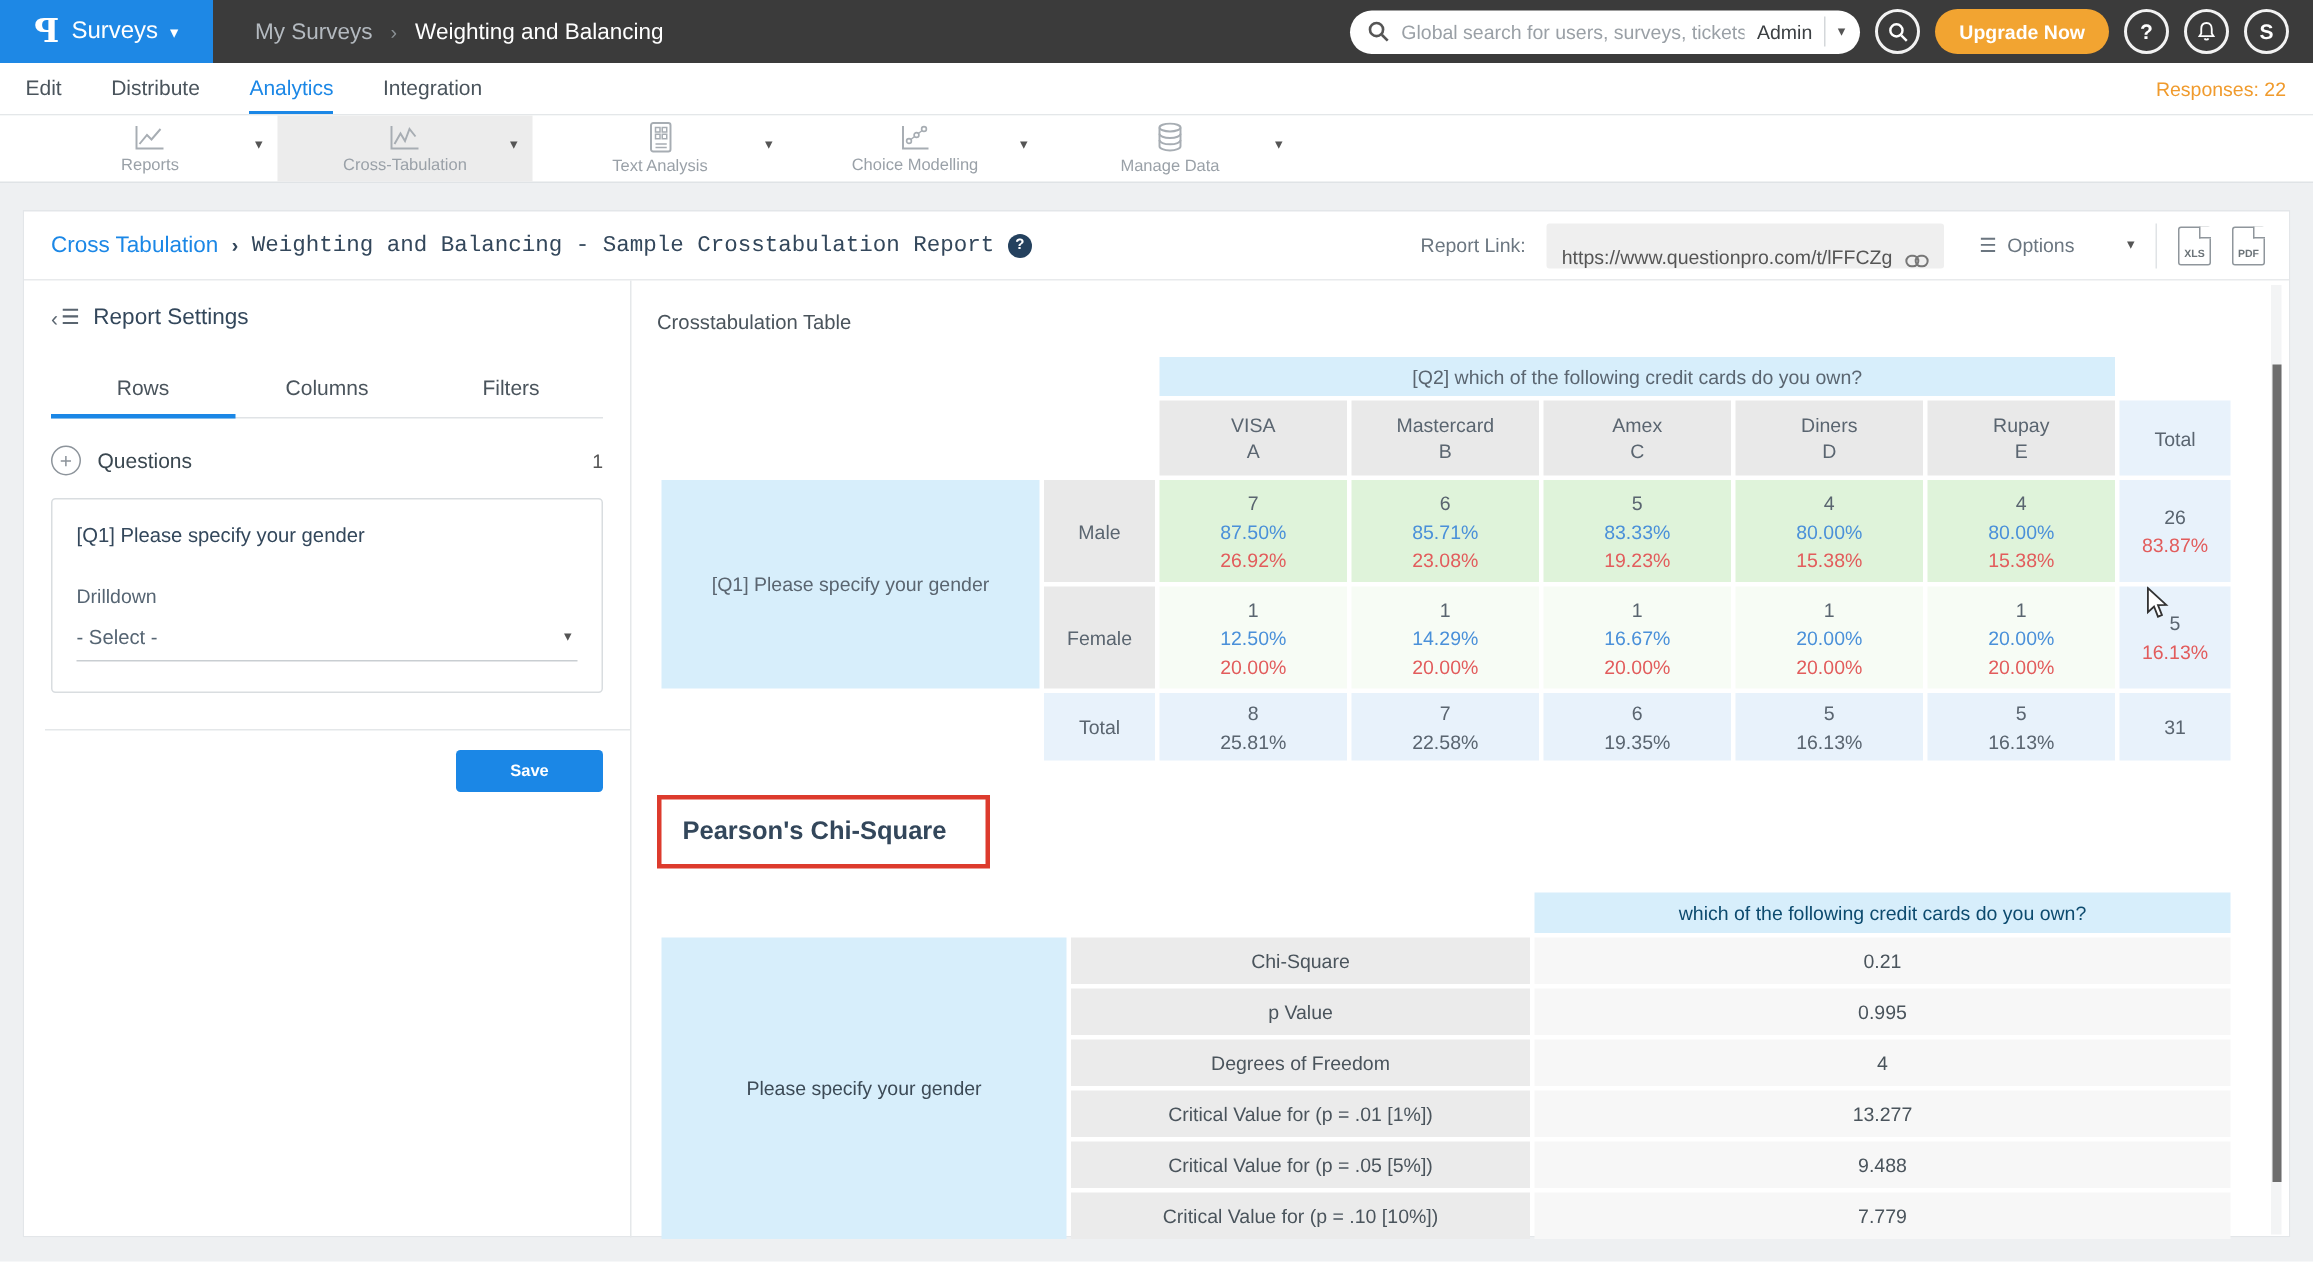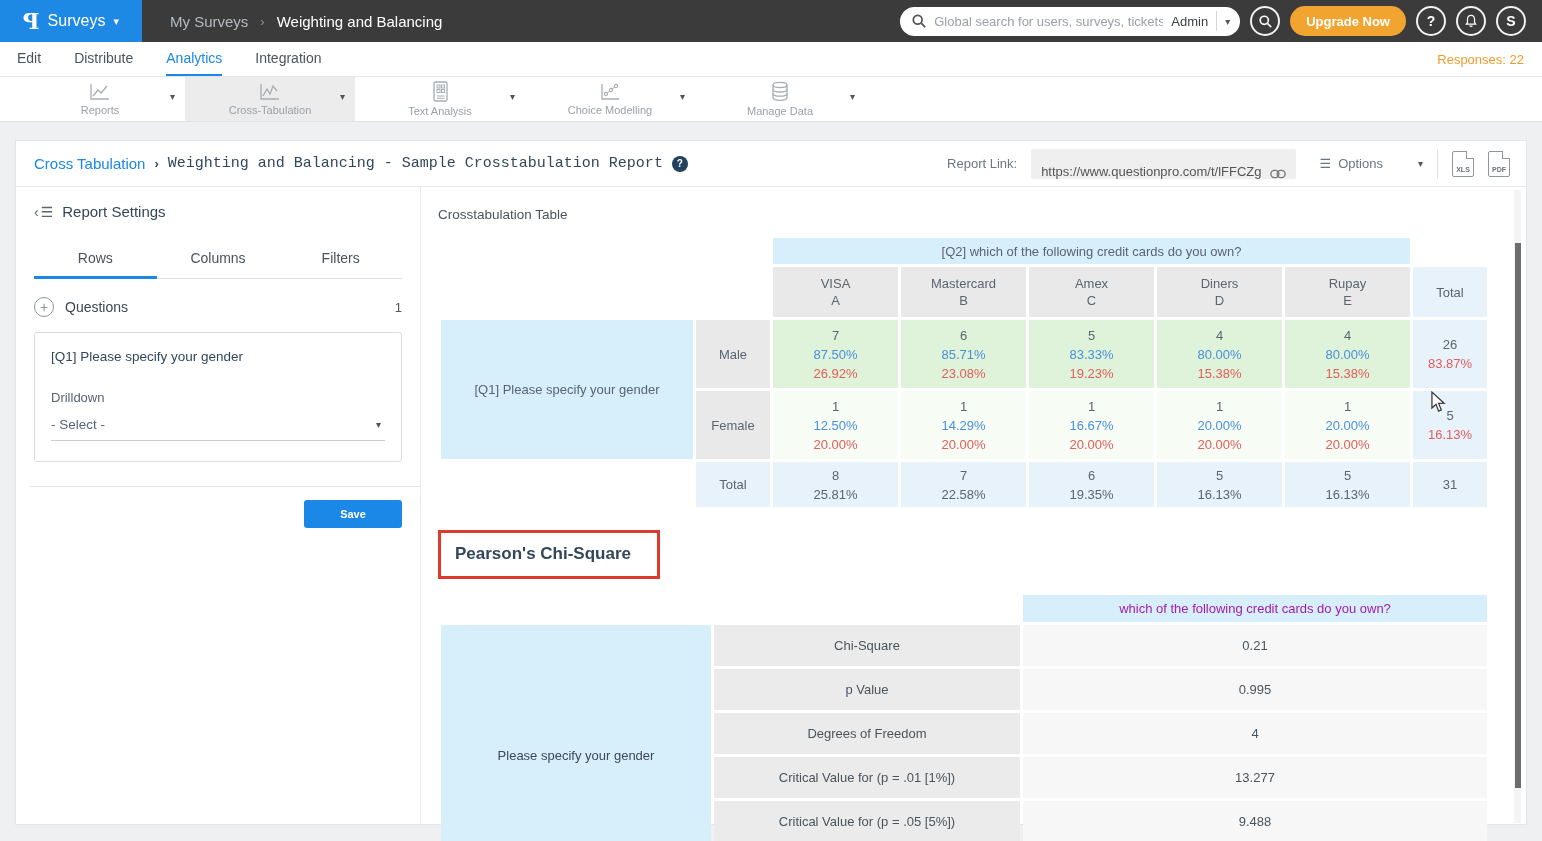--- a/index.html
+++ b/index.html
@@ -112,7 +112,7 @@
   .pearson-box h2 { font-size:17px; color:#33475b; font-weight:bold; }
 
   .chi { margin-top:0; }
-  .chi .h-q { background:#d7eefb; height:27px; color:#a21caf; }
+  .chi .h-q { background:#d7eefb; height:27px; color:#0c4a6e; }
   .chi .rowhead { background:#d7eefb; color:#3c4a56; }
   .chi .lbl { background:#ebebeb; height:41px; color:#4a545c; }
   .chi .val { background:#f7f7f7; color:#4a545c; }

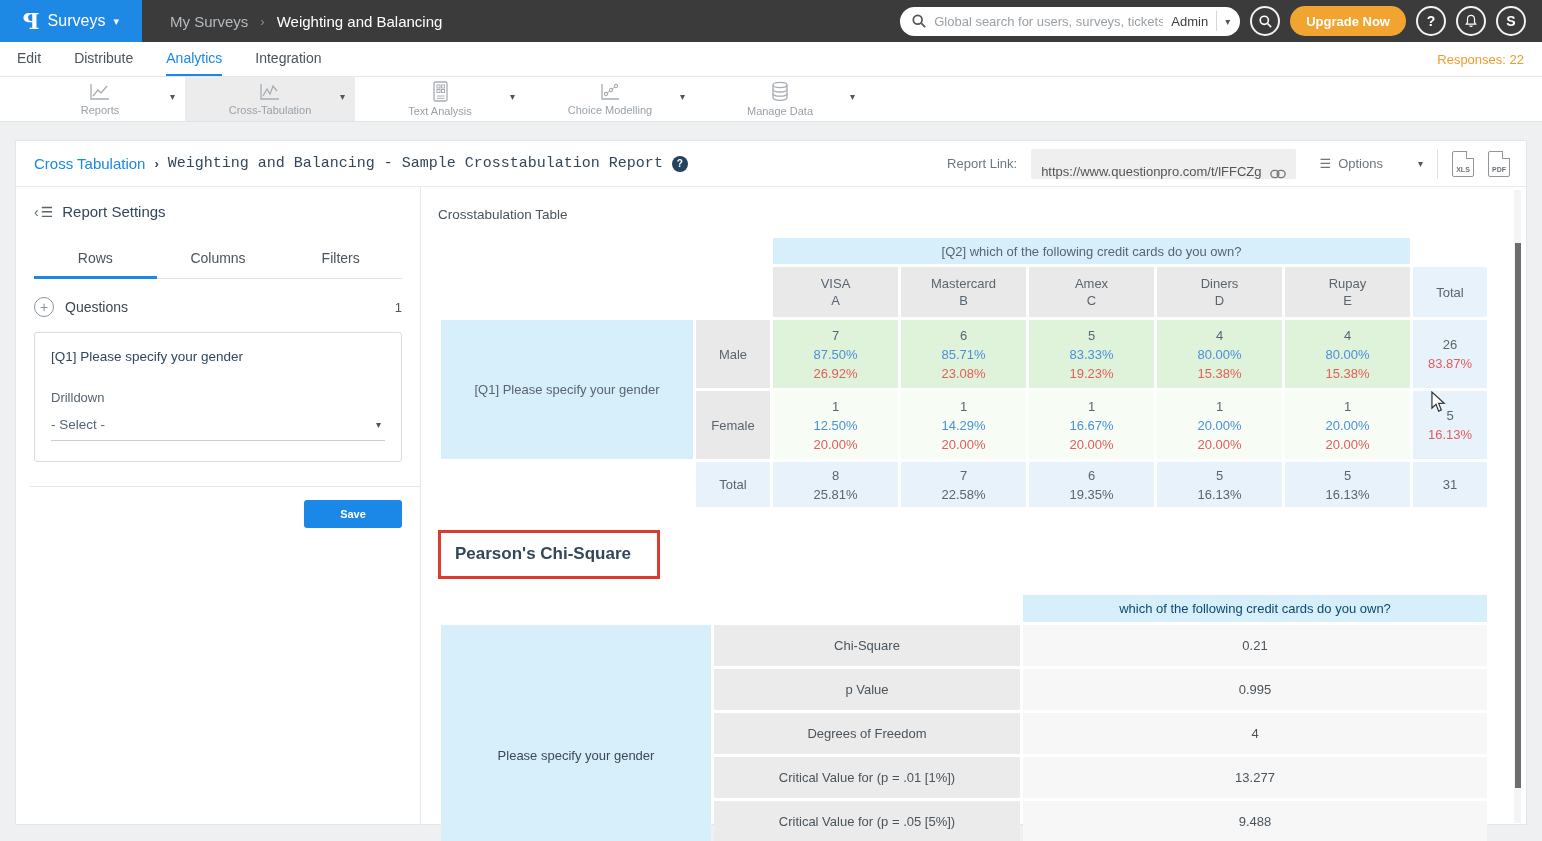--- a/index.html
+++ b/index.html
@@ -114,7 +114,7 @@
   .chi { margin-top:0; }
   .chi .h-q { background:#d7eefb; height:27px; color:#0c4a6e; }
   .chi .rowhead { background:#d7eefb; color:#3c4a56; }
-  .chi .lbl { background:#ebebeb; height:41px; color:#4a545c; }
+  .chi .lbl { background:#ebebeb; height:31px; color:#4a545c; }
   .chi .val { background:#f7f7f7; color:#4a545c; }
 
   

